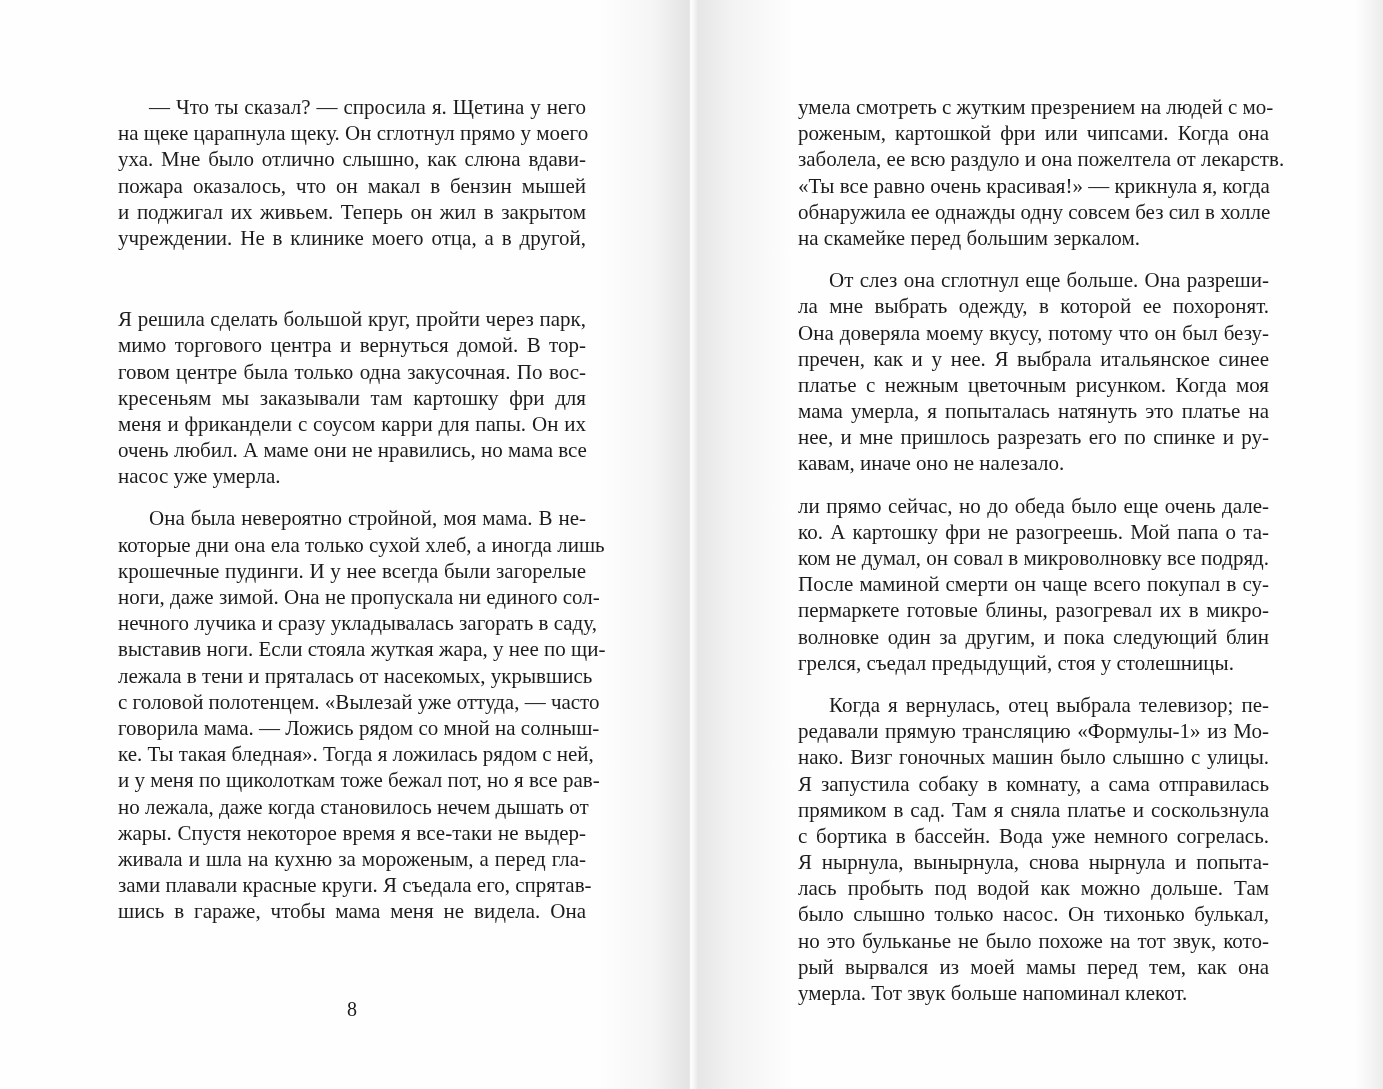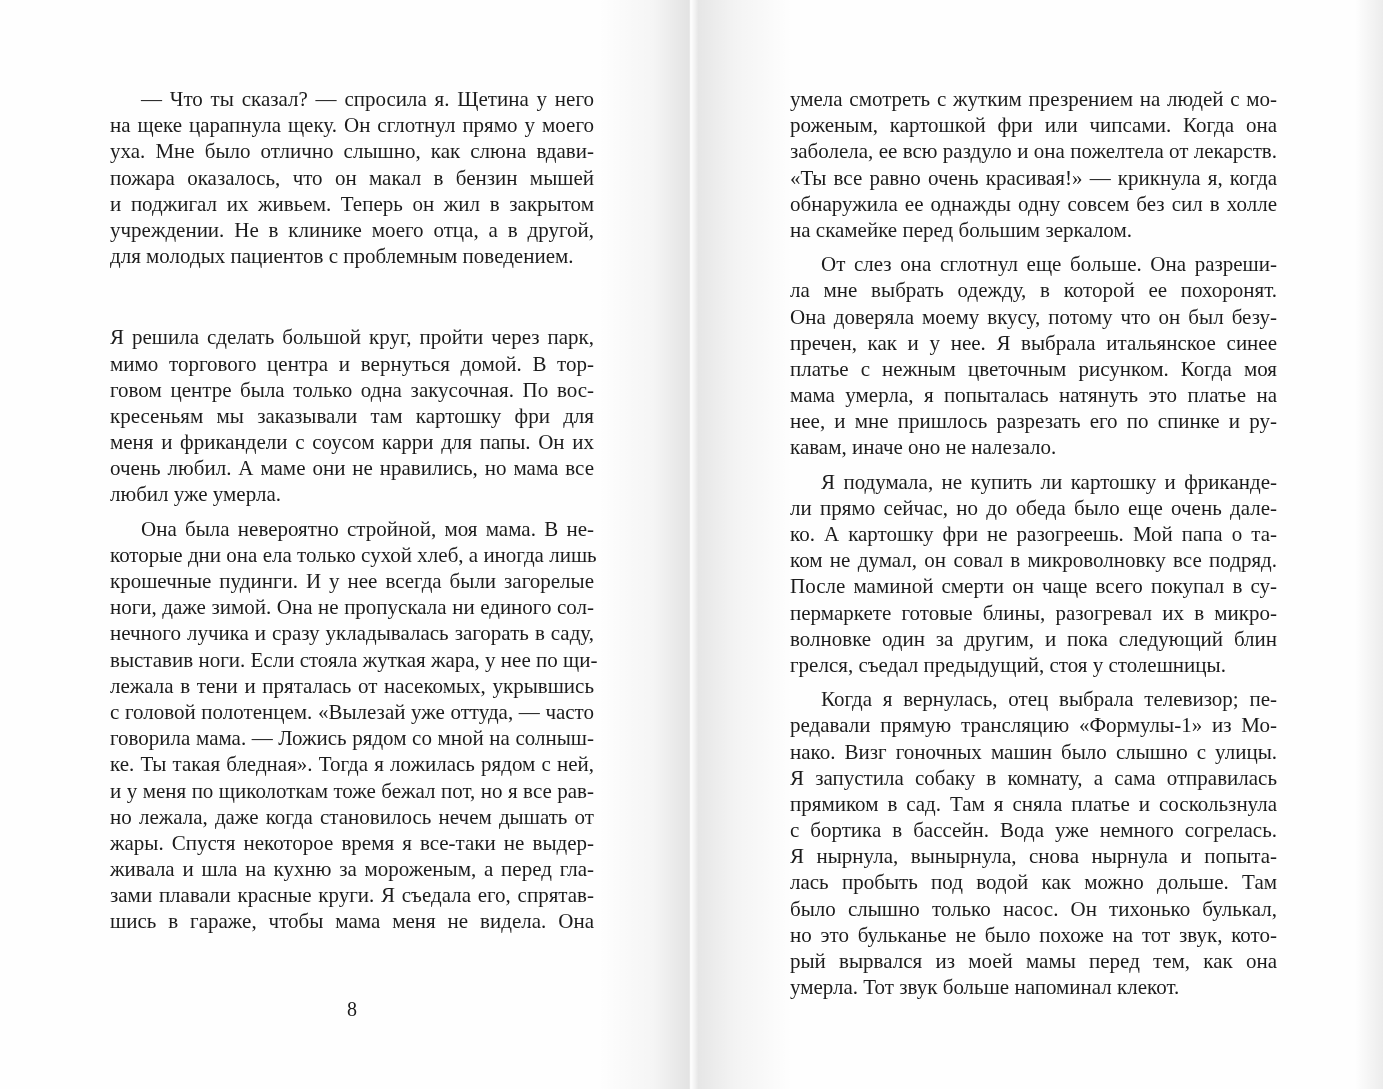--- a/index.html
+++ b/index.html
@@ -61,7 +61,7 @@
   }
   .text-column.left  { left: 102px; width: 500px; }
   .text-column.right { left: 782px; width: 503px; }
-  .para { margin: 8px; }
+  .para { margin: 16px; }
   .para.section-gap { margin-top: 55px; }
   .line {
     height: 26.2px;

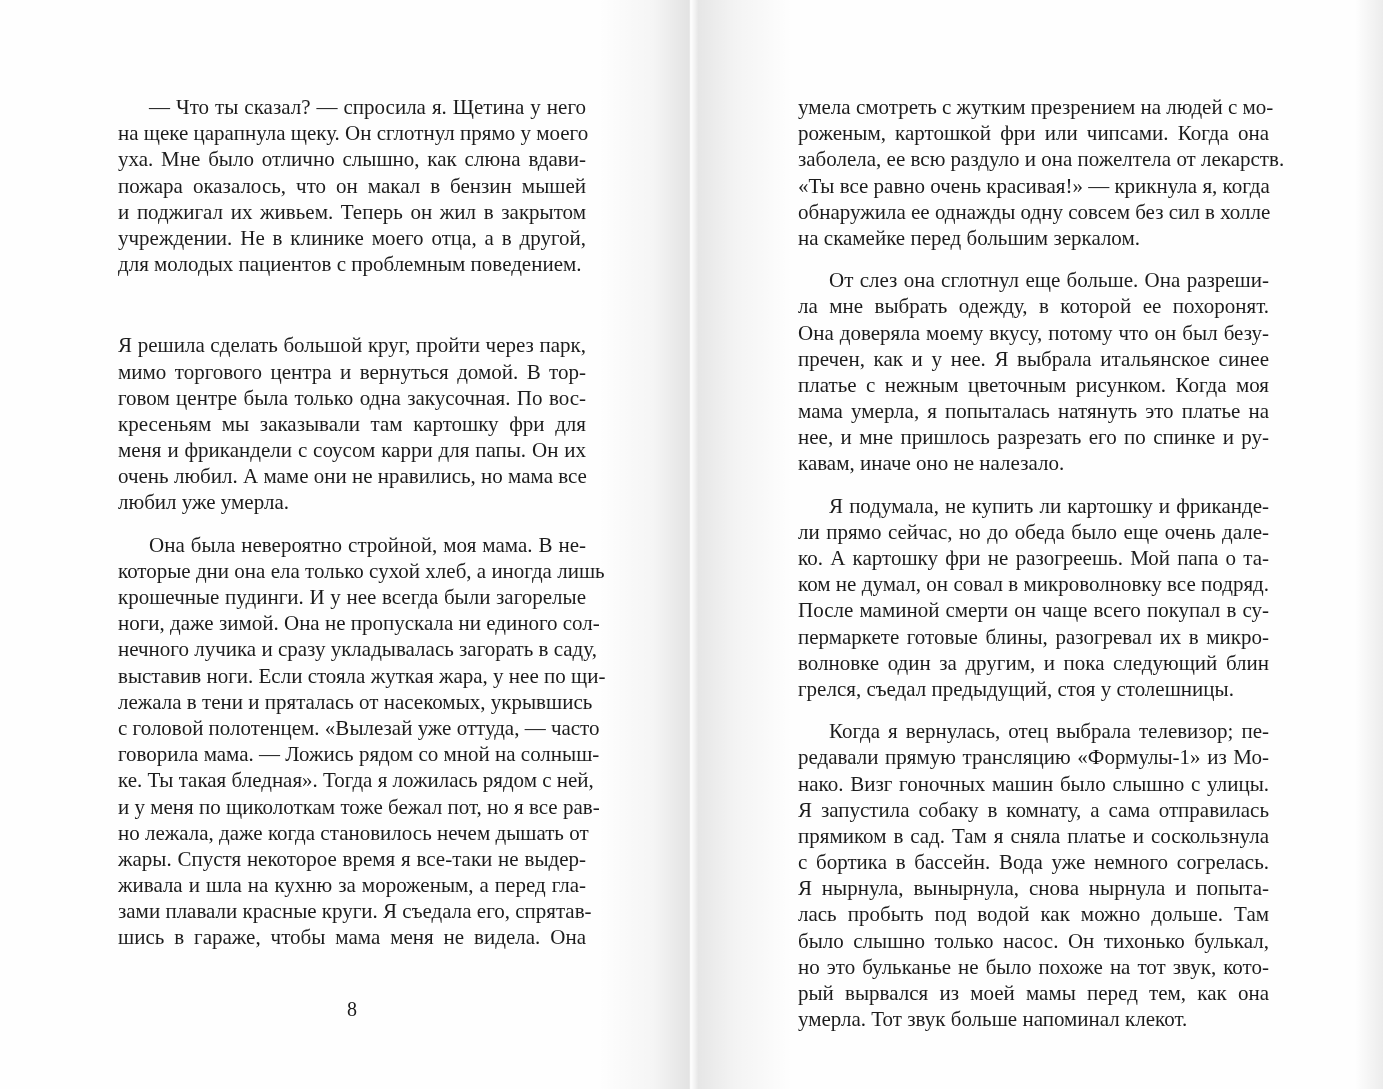--- a/index.html
+++ b/index.html
@@ -94,7 +94,6 @@
         <div class="line">пожара оказалось, что он макал в бензин мышей</div>
         <div class="line">и поджигал их живьем. Теперь он жил в закрытом</div>
         <div class="line">учреждении. Не в клинике моего отца, а в другой,</div>
-        <div class="line last">для молодых пациентов с проблемным поведением.</div>
       </div>
       <div class="para section-gap">
         <div class="line">Я решила сделать большой круг, пройти через парк,</div>

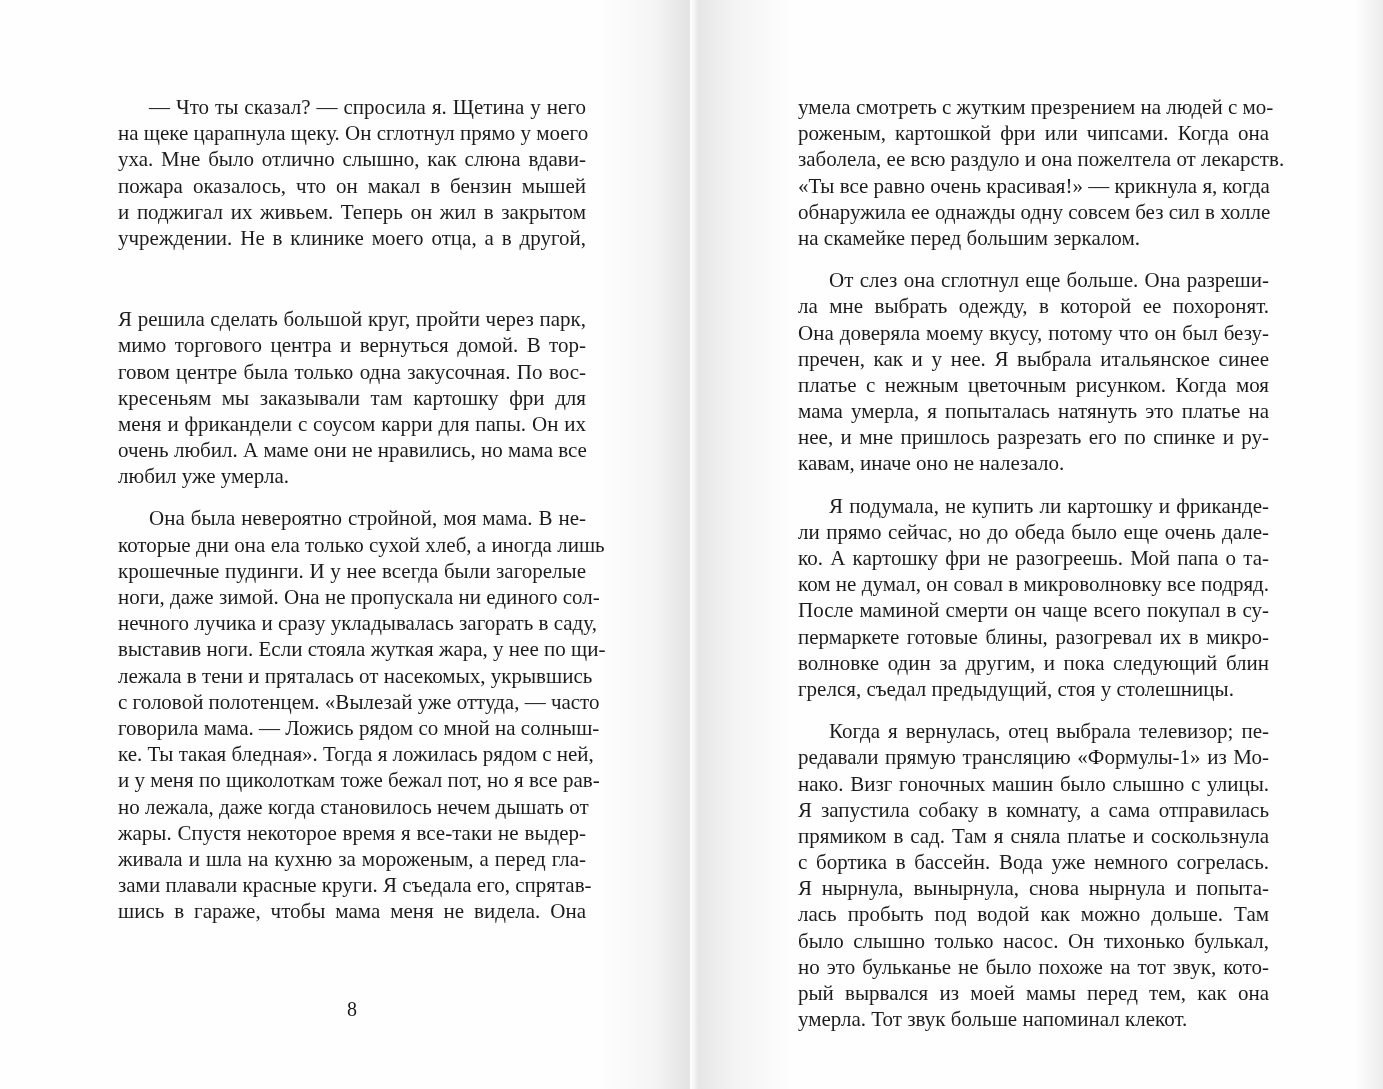--- a/index.html
+++ b/index.html
@@ -102,7 +102,7 @@
         <div class="line">кресеньям мы заказывали там картошку фри для</div>
         <div class="line">меня и фрикандели с соусом карри для папы. Он их</div>
         <div class="line">очень любил. А маме они не нравились, но мама все</div>
-        <div class="line last">любил уже умерла.</div>
+        <div class="line last">насос уже умерла.</div>
       </div>
       <div class="para">
         <div class="line indent">Она была невероятно стройной, моя мама. В не-</div>

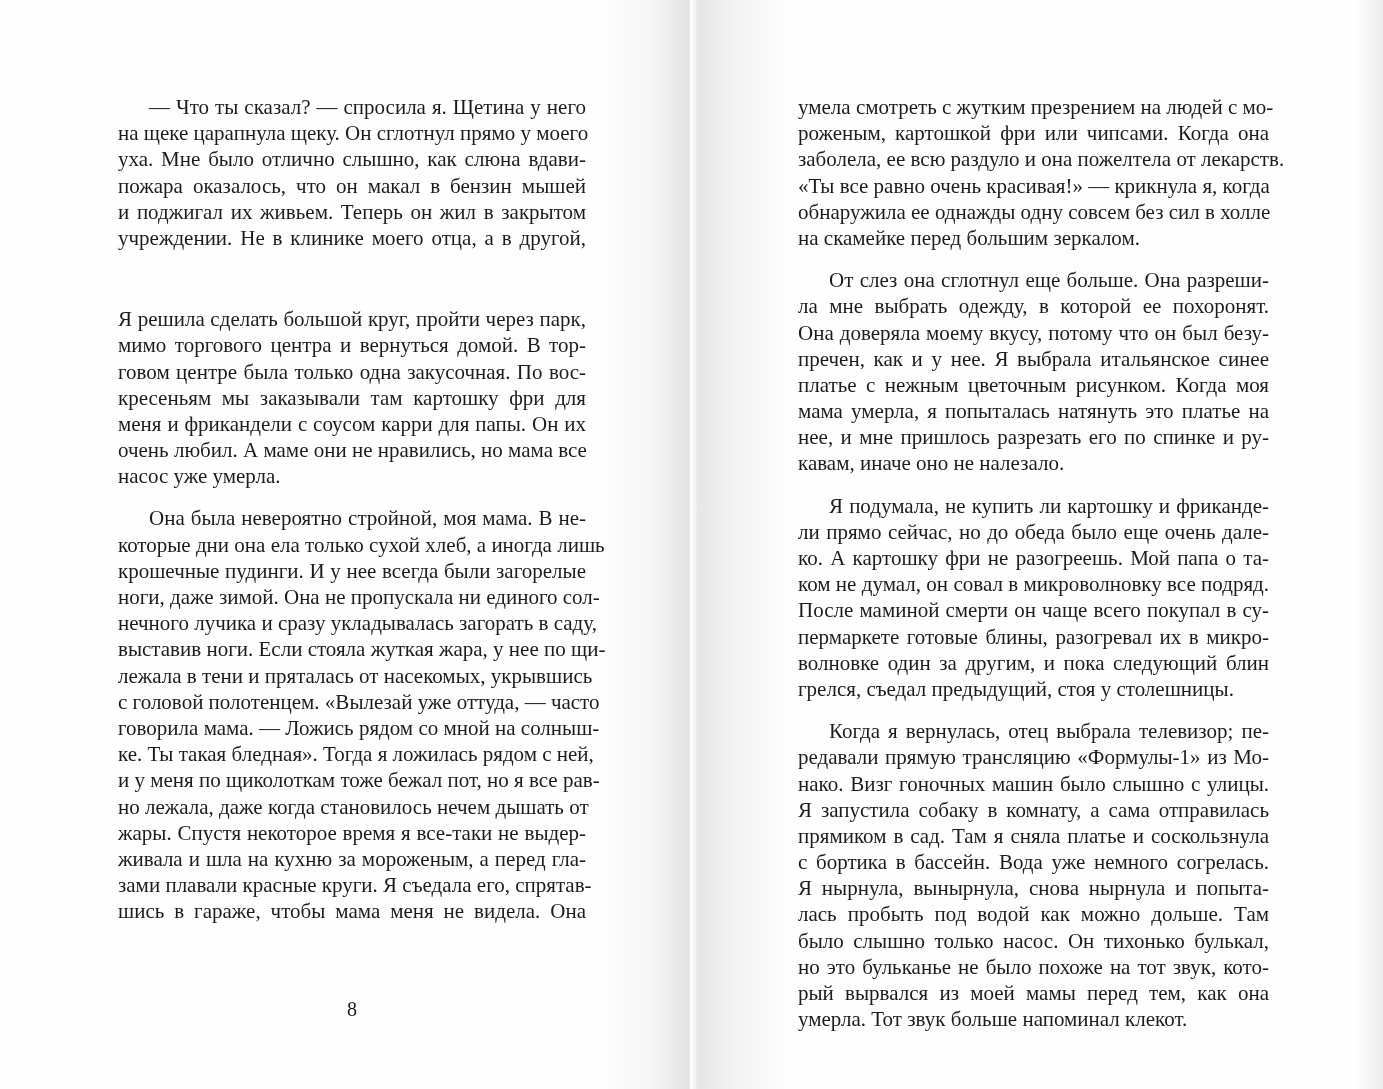--- a/index.html
+++ b/index.html
@@ -144,7 +144,6 @@
         <div class="line last">кавам, иначе оно не налезало.</div>
       </div>
       <div class="para">
-        <div class="line indent">Я подумала, не купить ли картошку и фриканде-</div>
         <div class="line">ли прямо сейчас, но до обеда было еще очень дале-</div>
         <div class="line">ко. А картошку фри не разогреешь. Мой папа о та-</div>
         <div class="line">ком не думал, он совал в микроволновку все подряд.</div>

